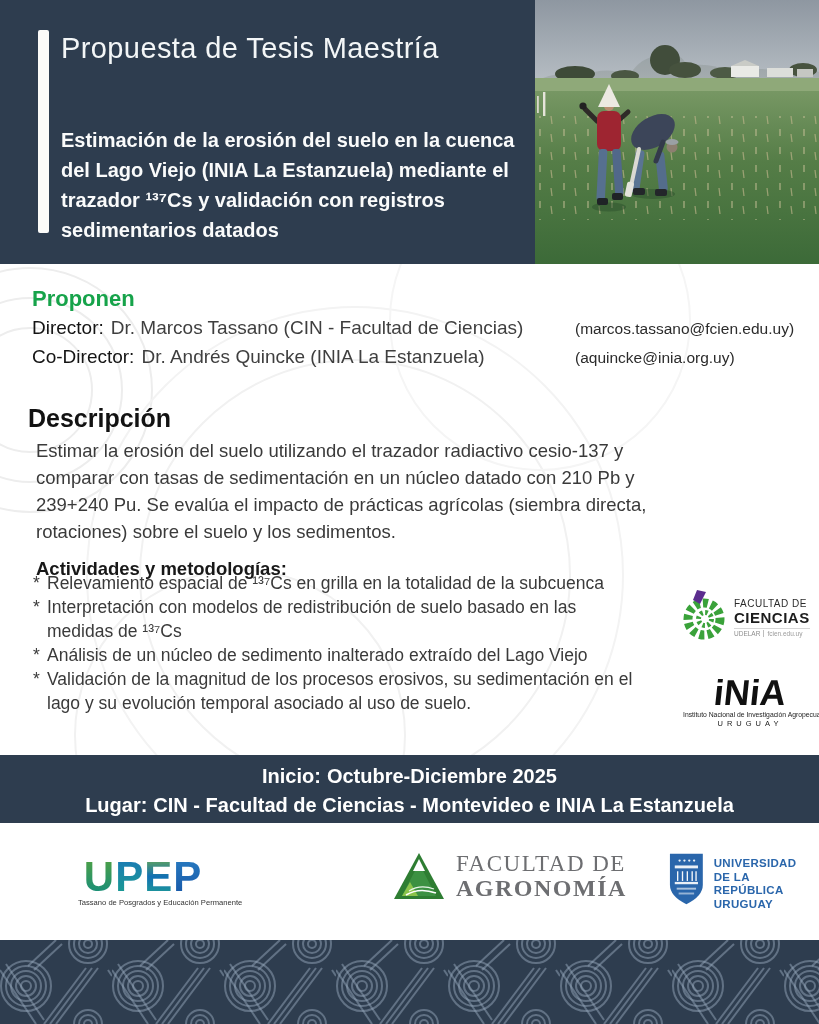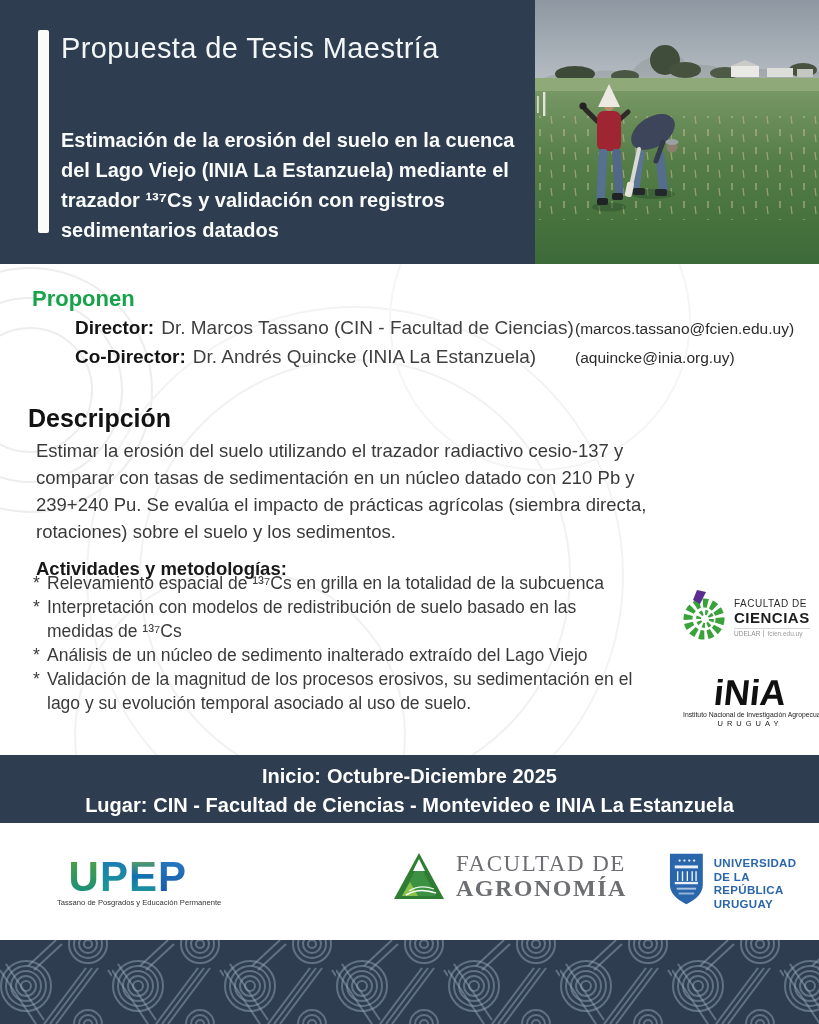--- a/index.html
+++ b/index.html
@@ -20,7 +20,7 @@
   .content{z-index:3;}
   .proponen-heading{left:32px; top:286px; font-size:22px; font-weight:800; color:#16a34a;}
   .person-row{left:32px; width:787px; height:26px; font-size:19px; color:#3f3f3f;}
-  .person-row .label{font-weight:700; color:#141414; margin-right:7px;margin-left:43px;}
+  .person-row .label{font-weight:400; color:#141414; margin-right:7px;}
   .person-row .email{position:absolute; left:543px; top:3px; font-size:15.5px; color:#2b2b2b;}
   .row-director{top:317px;}
   .row-codirector{top:346px;}

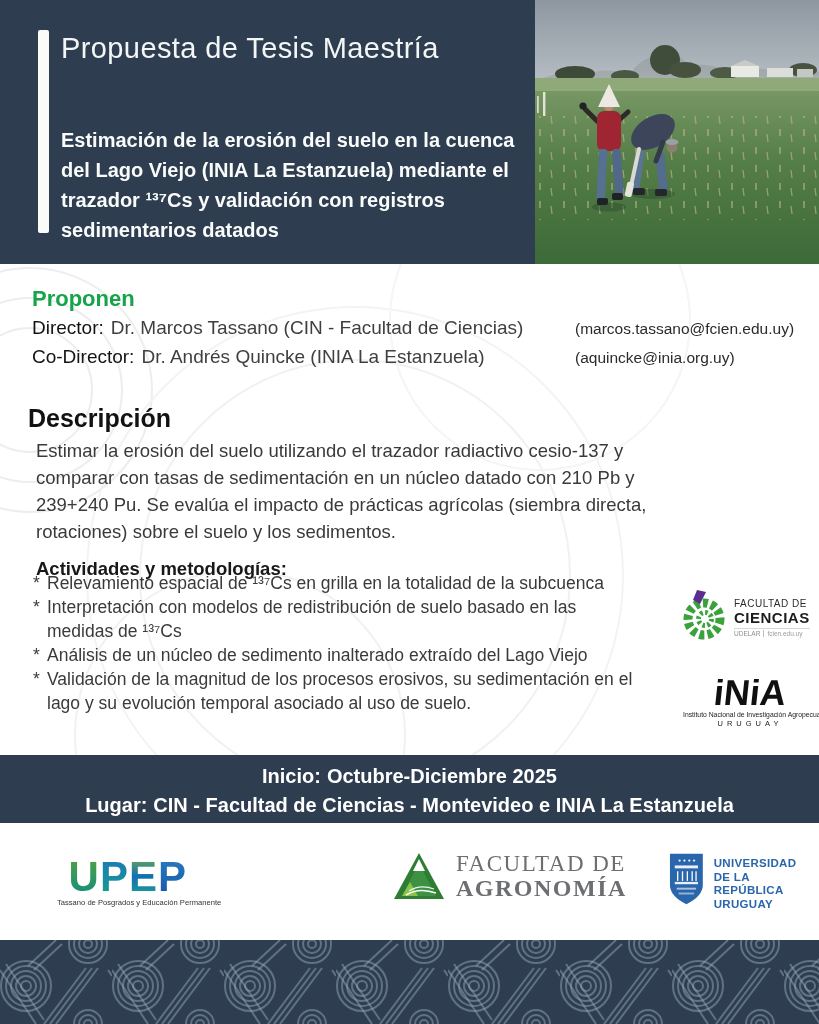--- a/index.html
+++ b/index.html
@@ -52,7 +52,7 @@
   .info-line .lbl{margin-right:6px;}
   
   .logos-band{left:0; top:823px; width:819px; height:117px; background:#ffffff; z-index:3;}
-  .logo-upep{position:absolute; left:57px; top:35px; width:130px; text-align:right;}
+  .logo-upep{position:absolute; left:78px; top:35px; width:130px; text-align:center;}
   .upep-word{font-size:42px; font-weight:800; line-height:38px; letter-spacing:1px;}
   .upep-word span{background-clip:text; -webkit-background-clip:text; color:transparent;}
   .upep-u{background-image:linear-gradient(180deg,#57a33c,#0e8b84);}

